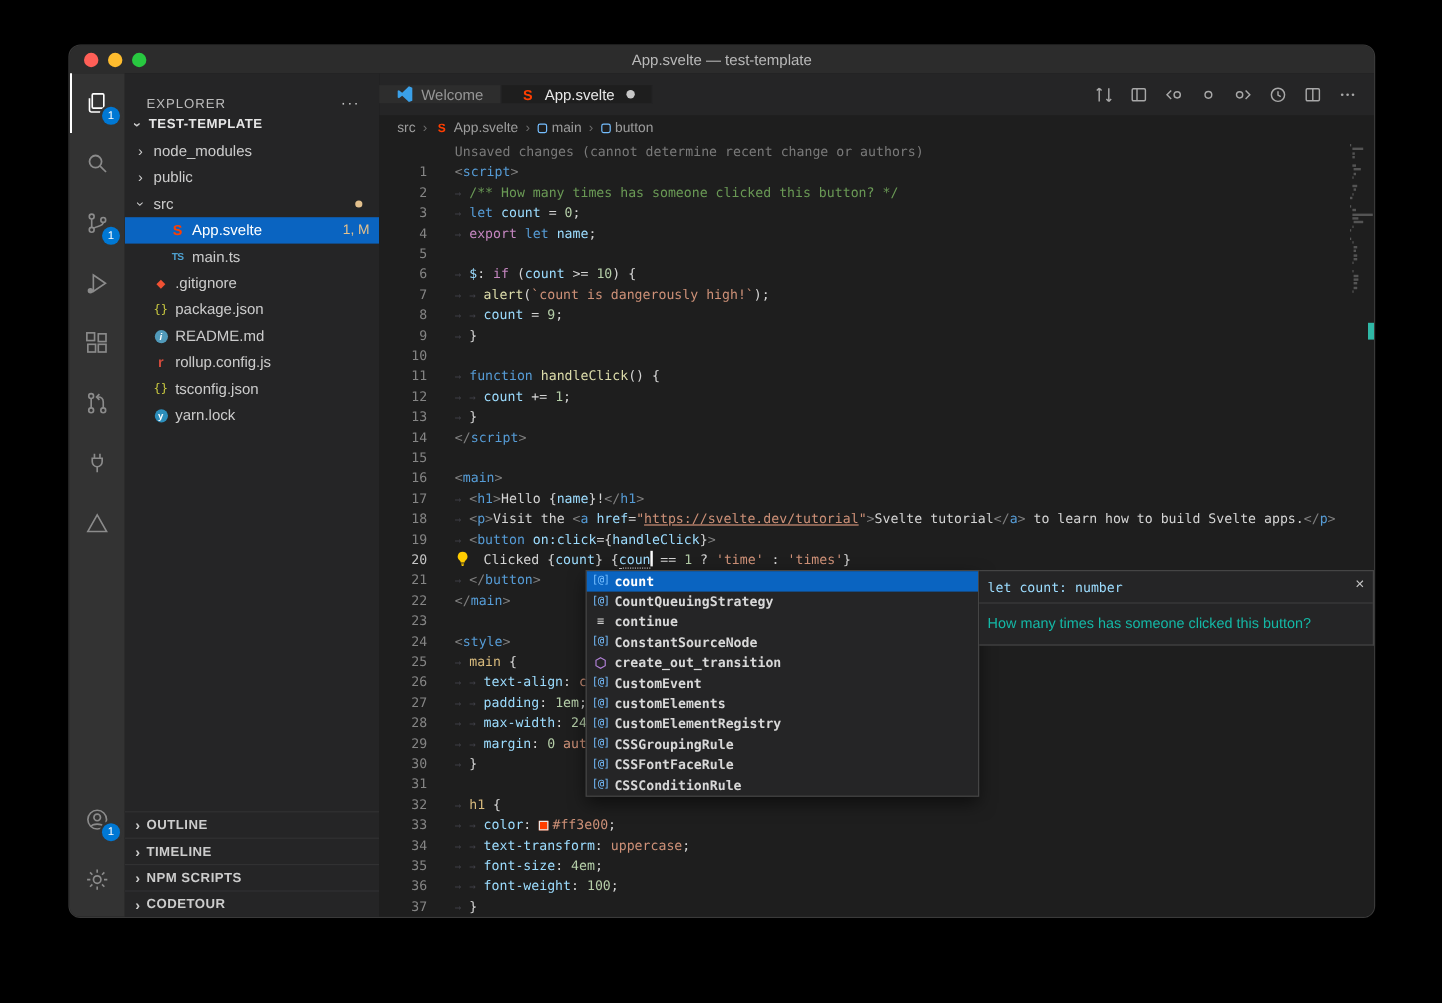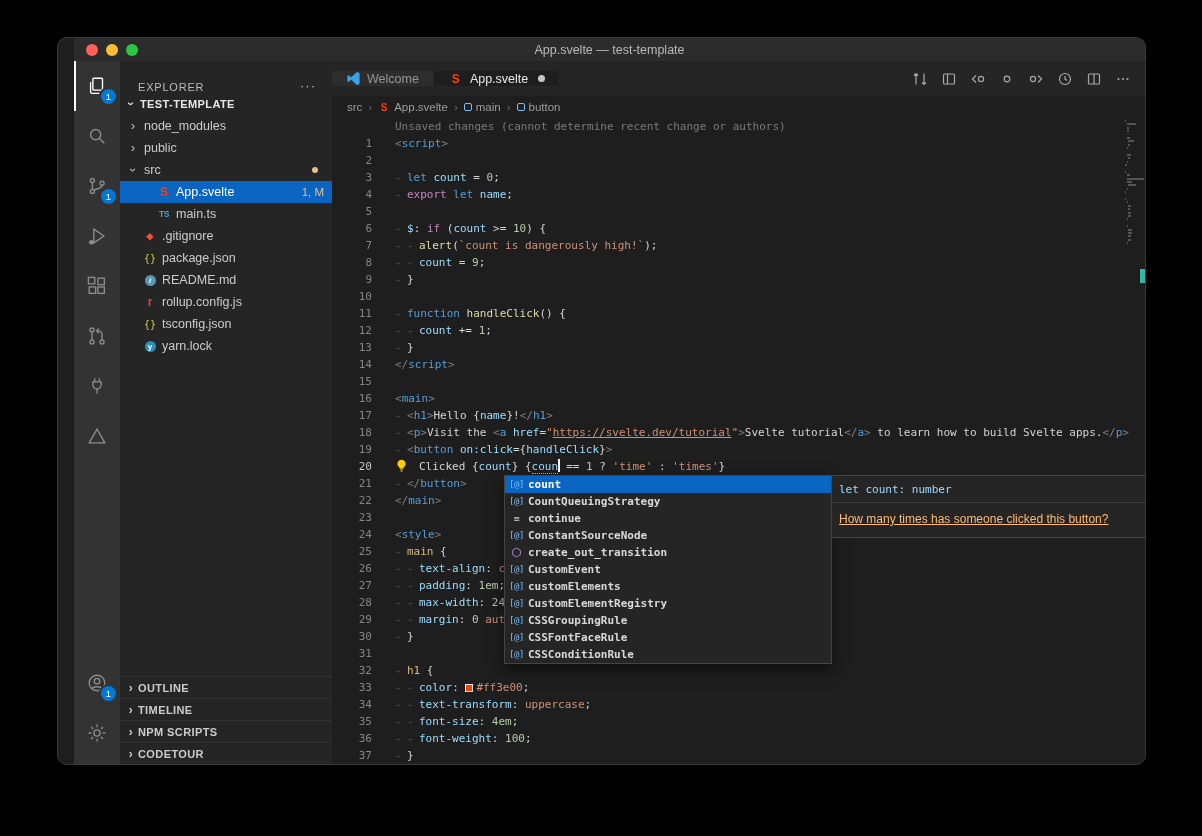--- a/index.html
+++ b/index.html
@@ -9,7 +9,7 @@
          font-family:"Liberation Sans",sans-serif;-webkit-font-smoothing:antialiased;}
   .window{position:absolute;left:57px;top:37px;width:1089px;height:728px;background:#1e1e1e;
           border-radius:10px;overflow:hidden;border:1px solid #3a3a3a;
-          box-shadow:0 25px 70px rgba(0,0,0,.75);display:flex;flex-direction:column;padding-left:16px;}
+          box-shadow:0 25px 70px rgba(0,0,0,.75);display:flex;flex-direction:column;}
   
   .titlebar{height:23px;flex:0 0 23px;background:#2c2c2c;display:flex;align-items:center;position:relative;}
   .lights{display:flex;gap:8px;margin-left:12px;z-index:2;}

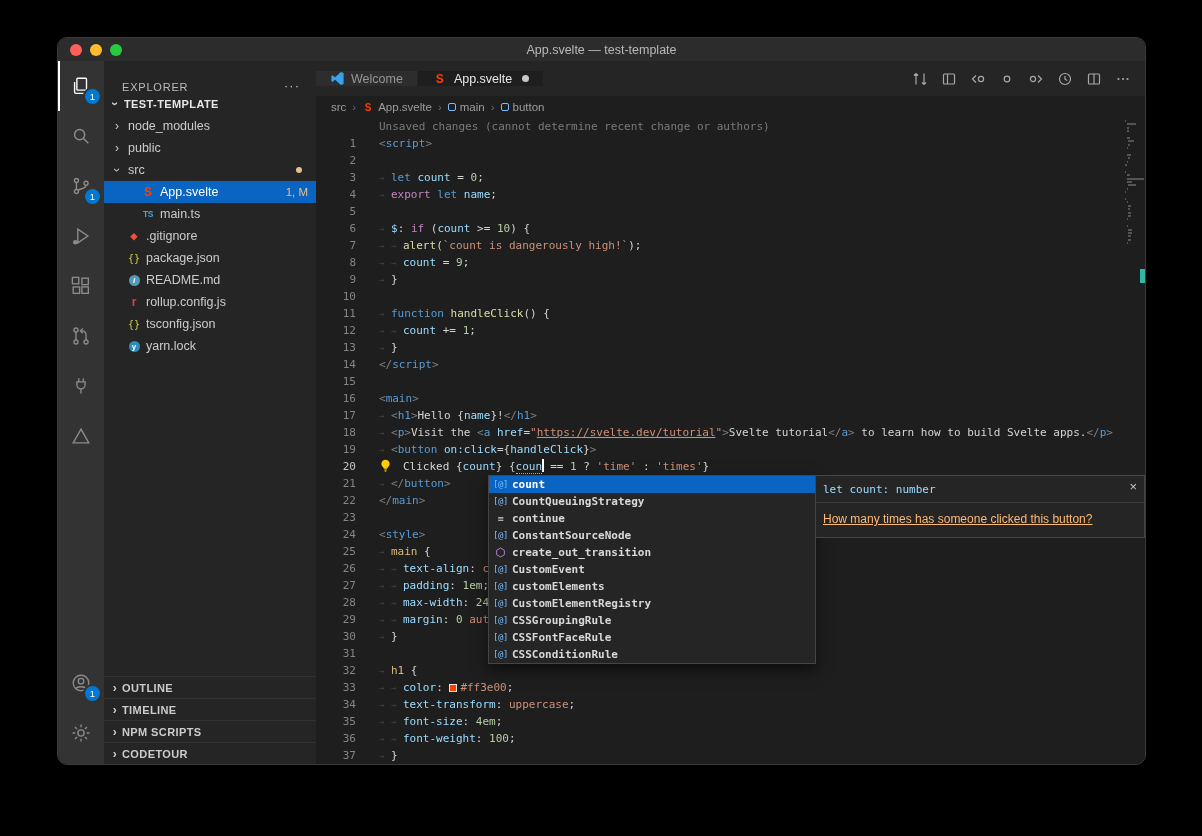--- a/index.html
+++ b/index.html
@@ -421,7 +421,7 @@
           <div class="annotation">Unsaved changes (cannot determine recent change or authors)</div>
           <div id="code-lines">
               <div class="line"><span class="ln">1</span><span class="content"><span class="tk-punc">&lt;</span><span class="tk-tag">script</span><span class="tk-punc">&gt;</span></span></div>
-              <div class="line"><span class="ln">2</span></div>
+              <div class="line"><span class="ln">2</span><span class="content"><span class="tab-ws">→</span><span class="tk-cmt">/** How many times has someone clicked this button? */</span></span></div>
               <div class="line"><span class="ln">3</span><span class="content"><span class="tab-ws">→</span><span class="tk-kw">let </span><span class="tk-var">count</span><span class="tk-op"> = </span><span class="tk-num">0</span><span class="tk-op">;</span></span></div>
               <div class="line"><span class="ln">4</span><span class="content"><span class="tab-ws">→</span><span class="tk-ctl">export </span><span class="tk-kw">let </span><span class="tk-var">name</span><span class="tk-op">;</span></span></div>
               <div class="line"><span class="ln">5</span><span class="content"></span></div>

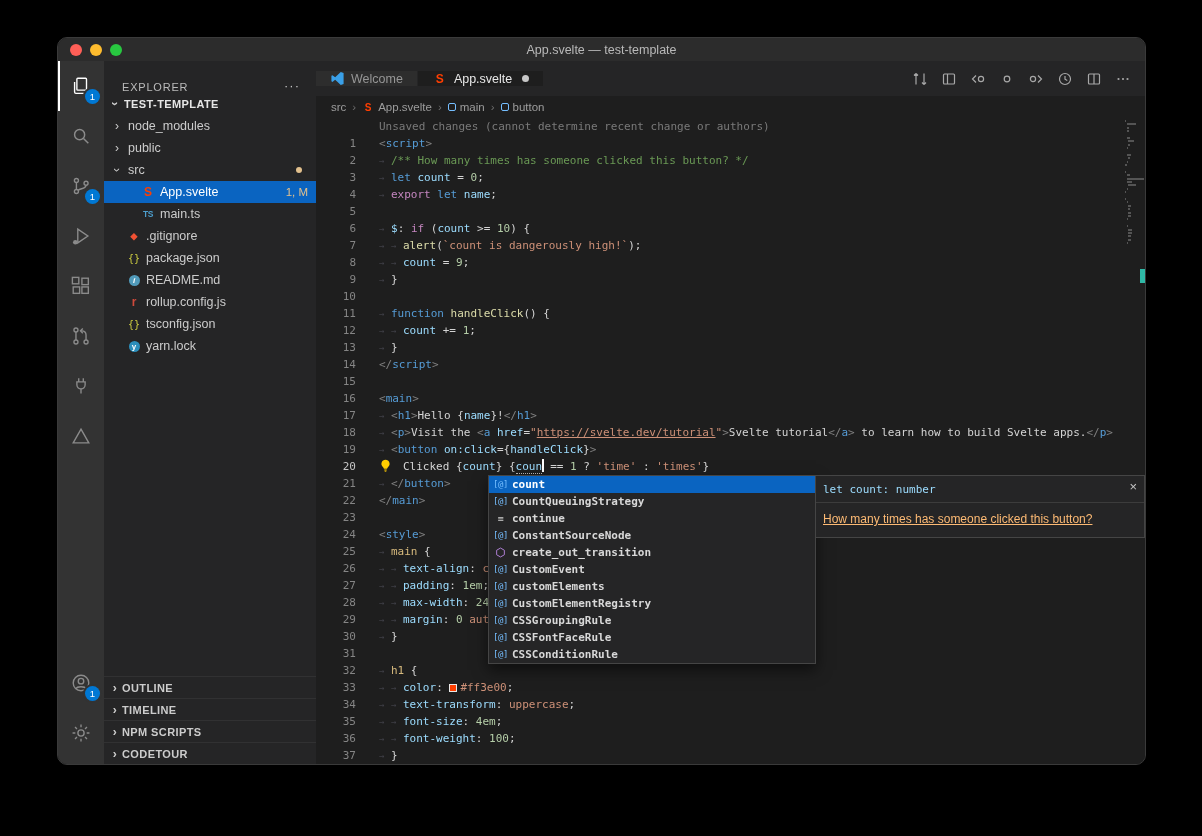--- a/index.html
+++ b/index.html
@@ -106,7 +106,7 @@
   .sg-doc-head{display:flex;justify-content:space-between;align-items:flex-start;padding:5px 7px 4px 7px;border-bottom:1px solid #3c3c3c;}
   .sg-sig{font-size:11px;color:#9cdcfe;}
   .sg-close{color:#c5c5c5;font-size:13px;line-height:11px;cursor:pointer;font-family:"Liberation Sans",sans-serif;}
-  .sg-doc-body{padding:8px 7px 9px 7px;font-family:"Liberation Sans",sans-serif;font-size:12px;color:#fdba74;text-decoration:underline;}
+  .sg-doc-body{padding:8px 7px 9px 7px;font-family:"Liberation Sans",sans-serif;font-size:12px;color:#14b8a6;}
 </style>
 </head>
 <body>

